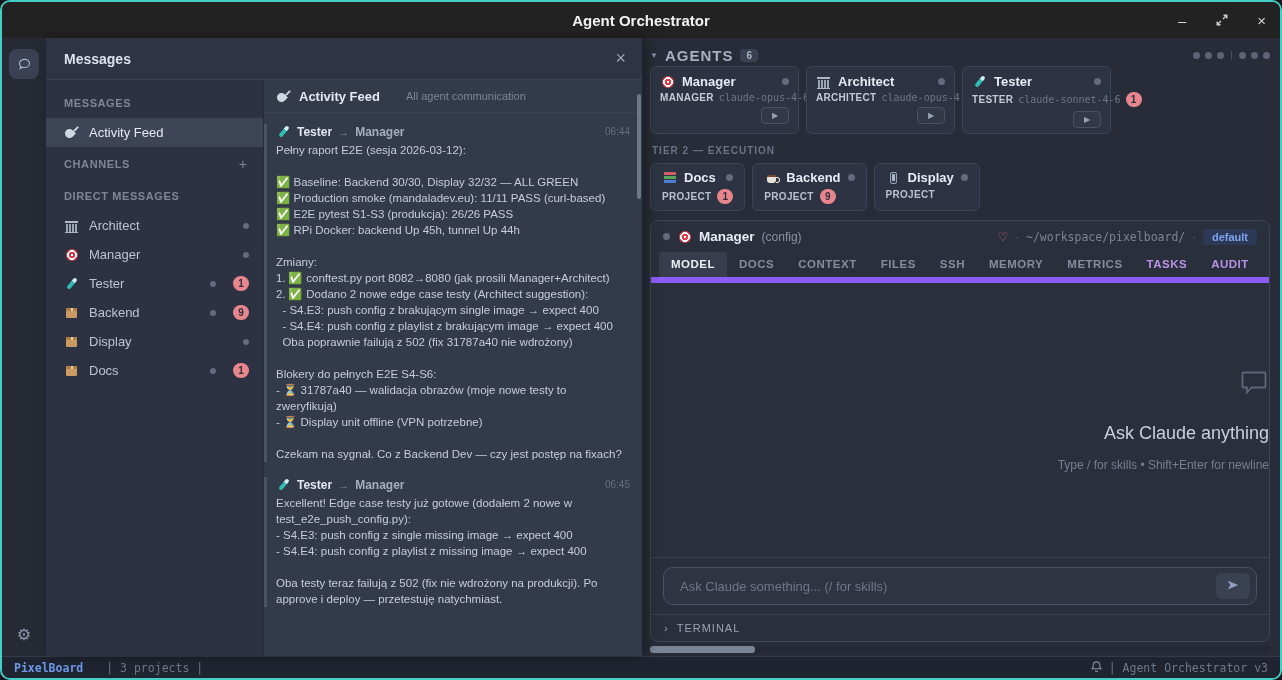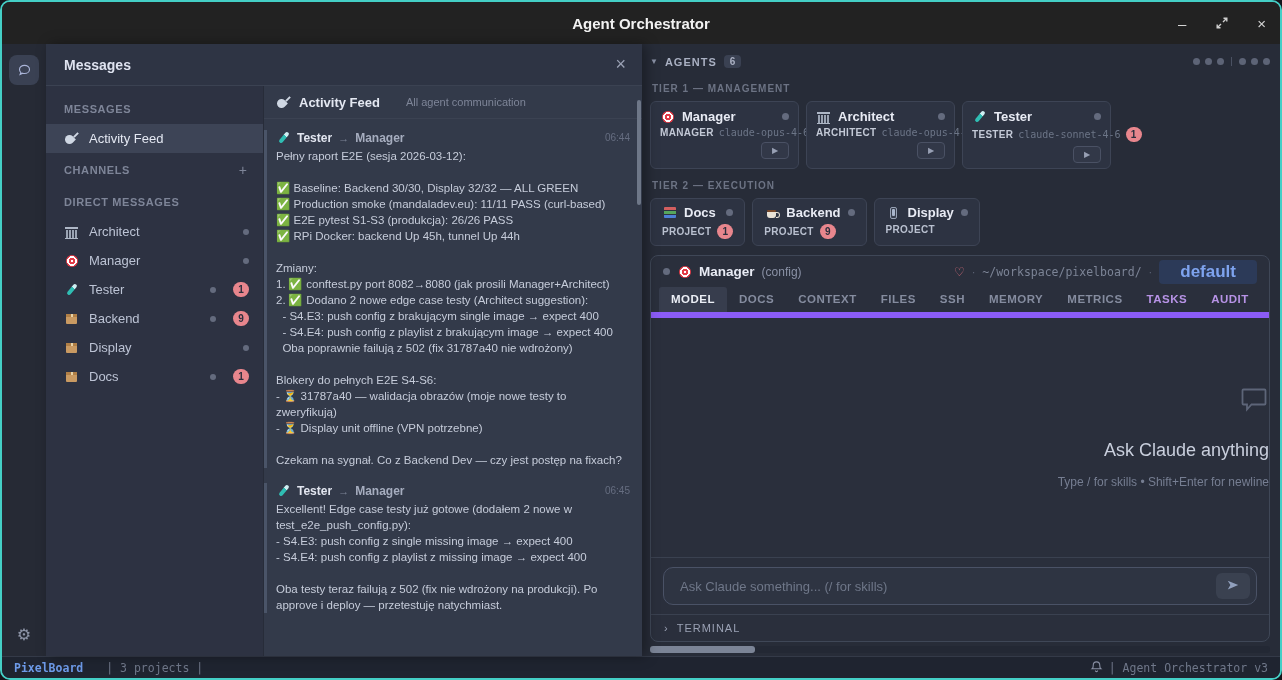--- a/index.html
+++ b/index.html
@@ -9,7 +9,7 @@
   .window{position:absolute;inset:0;border:2px solid #44cfc6;border-radius:10px;overflow:hidden;
     background:#272c38;display:flex;flex-direction:column}
   
-  .titlebar{height:42px;flex:none;background:#222222;display:flex;align-items:center;justify-content:center;position:relative}
+  .titlebar{height:36px;flex:none;background:#222222;display:flex;align-items:center;justify-content:center;position:relative}
   .tb-title{color:#f2f2f2;font-weight:bold;font-size:15px}
   .tb-controls{position:absolute;right:14px;top:0;height:100%;display:flex;align-items:center;gap:28px}
   .tb-controls button{color:#d5d5d5;font-size:15px;line-height:1;display:flex;align-items:center}

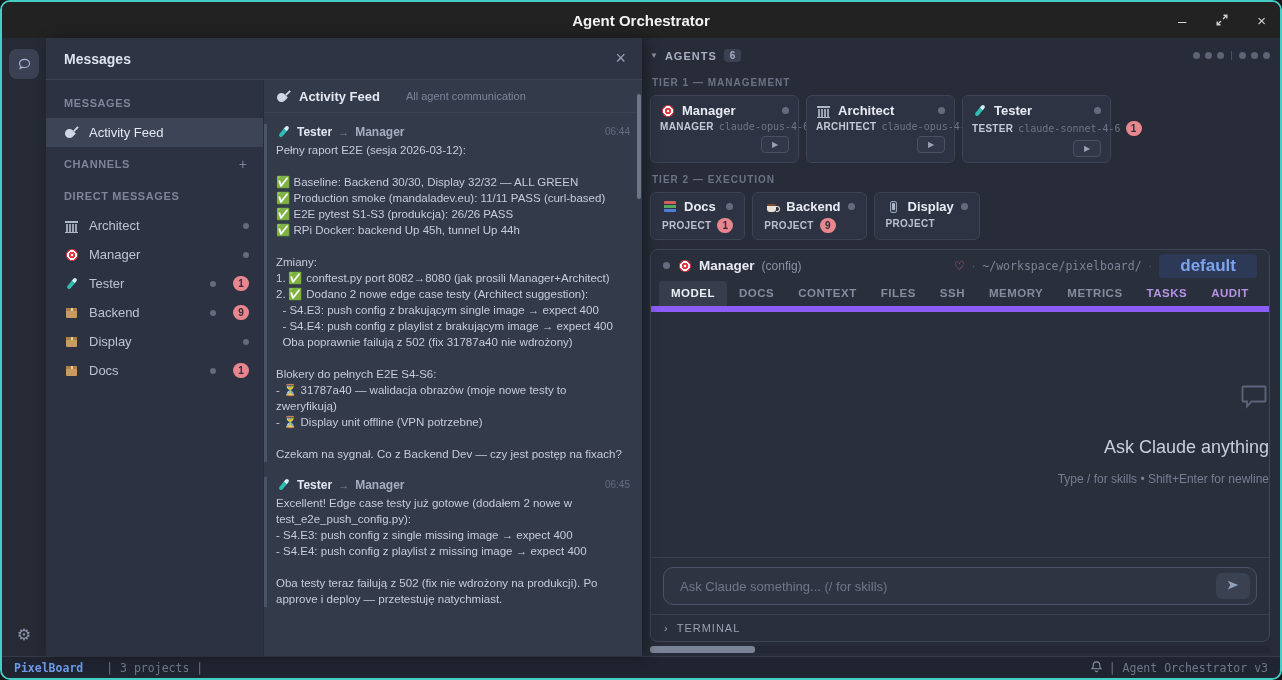--- a/index.html
+++ b/index.html
@@ -52,7 +52,7 @@
   .right{flex:1;display:flex;flex-direction:column;min-width:0;padding:7px 10px 0 8px;background:#272c38}
   .agents-head{height:21px;flex:none;display:flex;align-items:center;gap:7px}
   .caret{font-size:8px;color:#8a91a5}
-  .agents-label{font-size:11px;font-weight:bold;letter-spacing:1px;color:#a9b0c2}
+  .agents-label{font-size:15px;font-weight:bold;letter-spacing:1px;color:#a9b0c2}
   .count-badge{background:#3a4152;color:#aab0c2;font-size:10px;font-weight:bold;border-radius:4px;padding:1px 6px}
   .dots{margin-left:auto;display:flex;align-items:center;gap:5px}
   .dots .d{width:7px;height:7px;border-radius:50%;background:#5d6476}

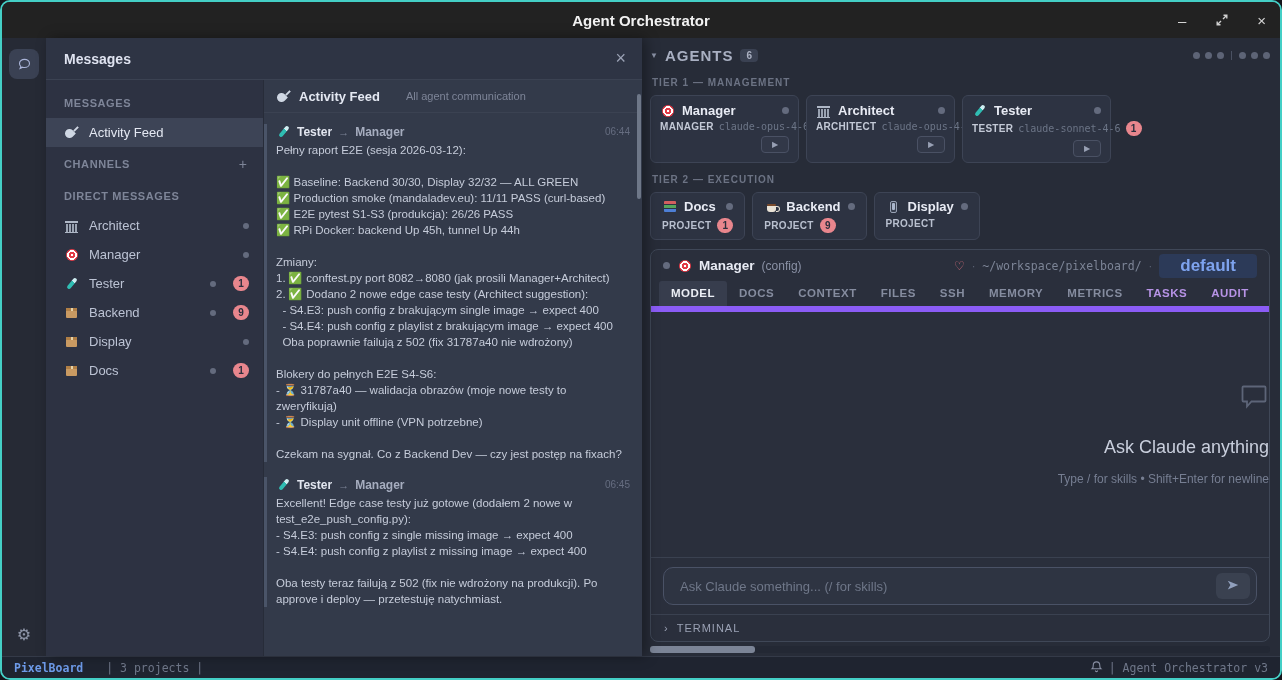--- a/index.html
+++ b/index.html
@@ -323,7 +323,6 @@
         </span>
       </div>
 
-      <div class="tier-label">TIER 1 — MANAGEMENT</div>
       <div class="cards">
 
         <div class="card">

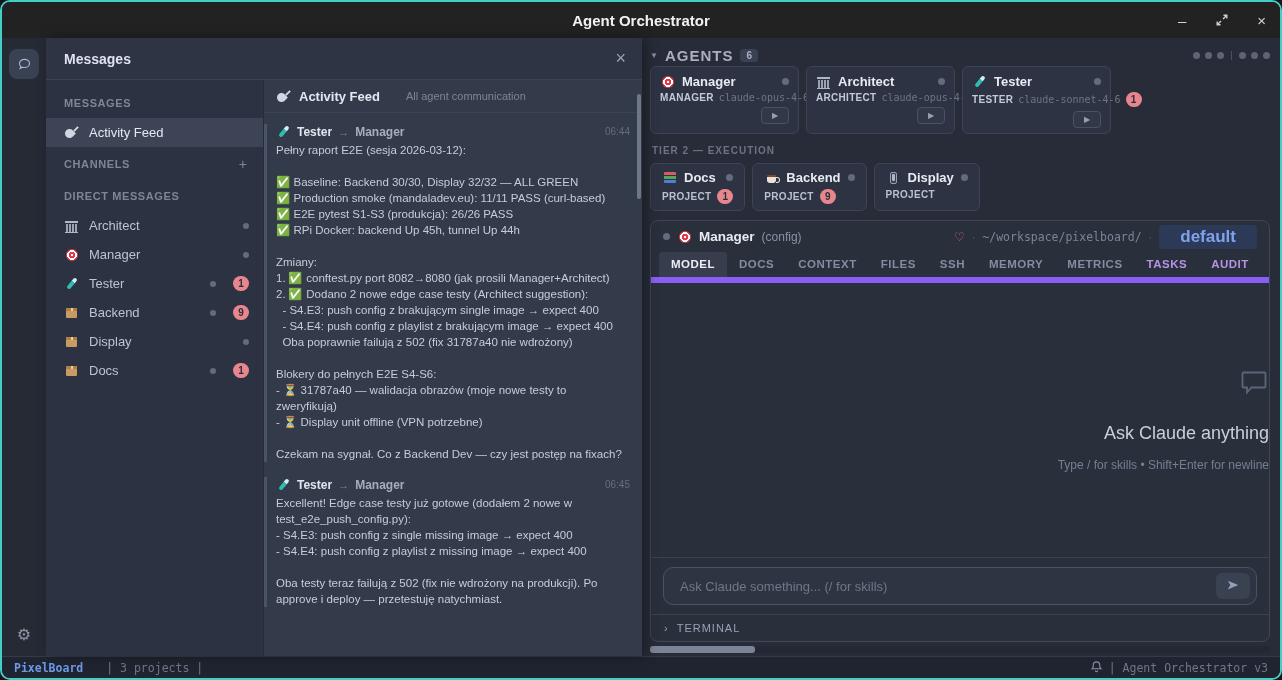--- a/index.html
+++ b/index.html
@@ -82,7 +82,7 @@
   .heart{color:#cf6b78;font-size:12px}
   .mgr-sep{color:#5d6476;font-size:11px}
   .mgr-path{font-family:"DejaVu Sans Mono",monospace;font-size:11.5px;color:#7c8496}
-  .default-badge{background:#2c3a58;color:#7ea3ee;font-size:17px;font-weight:bold;border-radius:4px;padding:2px 21px}
+  .default-badge{background:#2c3a58;color:#7ea3ee;font-size:11px;font-weight:bold;border-radius:4px;padding:2px 9px}
   .tabs{flex:none;display:flex;border-bottom:6px solid #8b5cf6;padding:0 8px;align-items:flex-end}
   .tab{padding:6px 12px 7px;font-size:11.5px;font-weight:bold;letter-spacing:.5px;color:#858c9f}
   .tab.active{color:#eceff6;background:#373d4d;border-radius:3px 3px 0 0}

